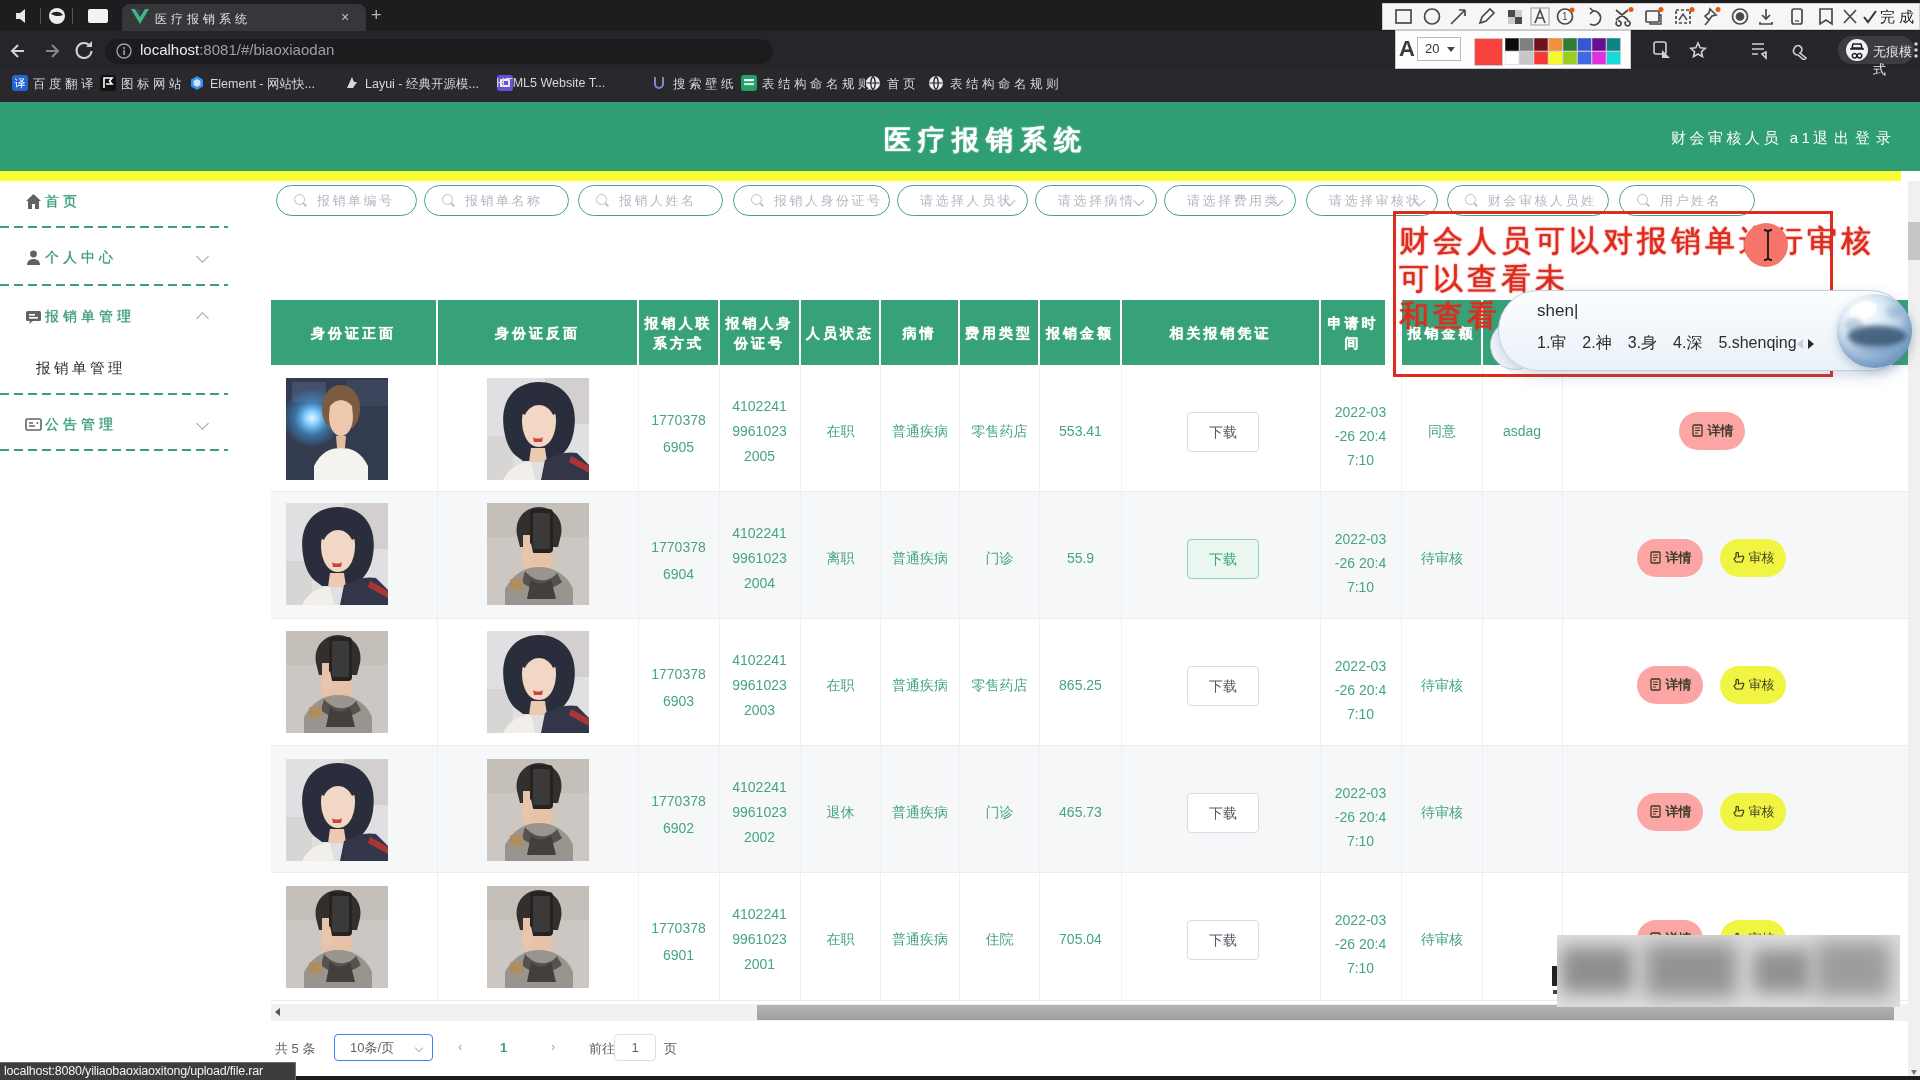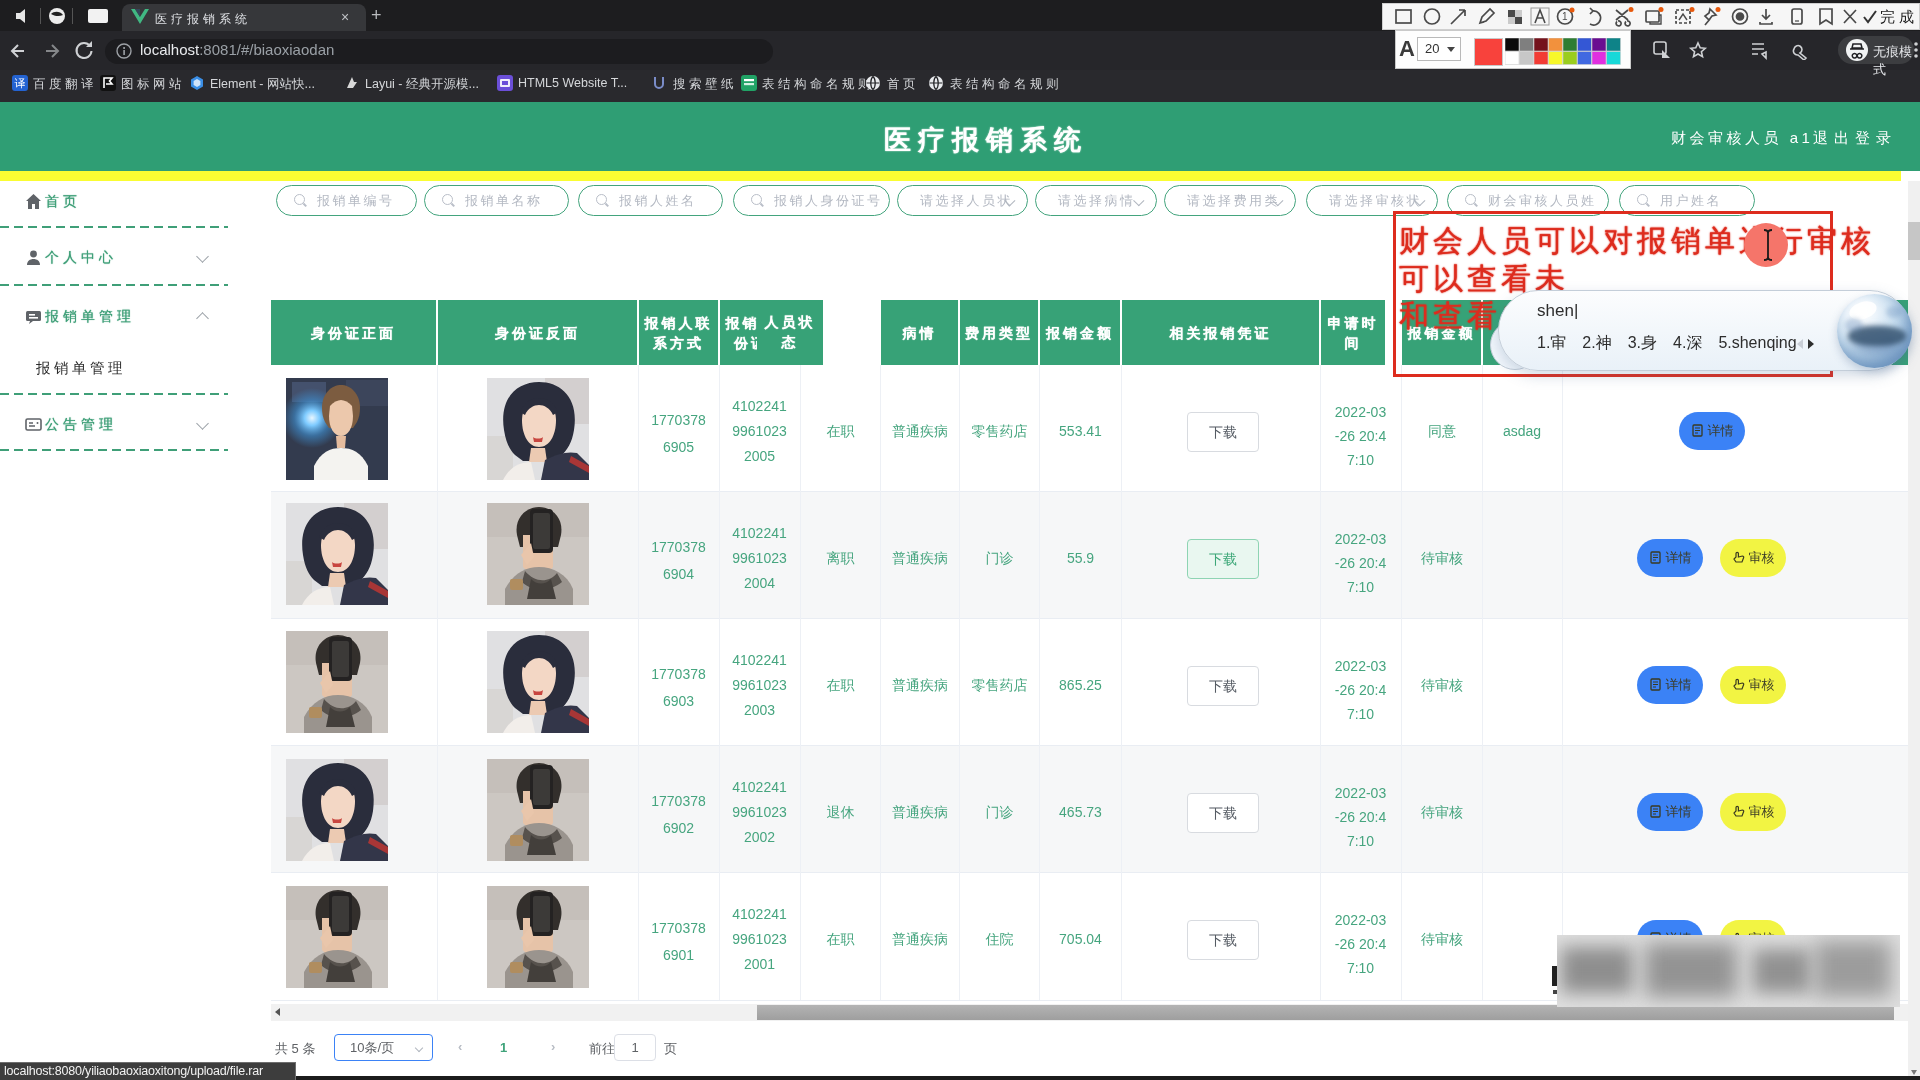--- a/index.html
+++ b/index.html
@@ -101,7 +101,7 @@
         <rect x="3" y="4" width="10" height="8" rx="1" fill="#fff" opacity="0.9"></rect>
         <rect x="5" y="6" width="6" height="4" fill="#6b4fd8"></rect>
       </svg></div>
-    <div class="bm" style="left:518px;">HTML5 Website T...</div>
+    <div class="bm" style="left:496px;">HTML5 Website T...</div>
   <div class="bmi" style="left:651px;"><svg width="16" height="16" viewBox="0 0 16 16">
         <path d="M4 2v7a4 4 0 0 0 8 0V2" fill="none" stroke="#7a8cc8" stroke-width="2"></path>
       </svg></div>

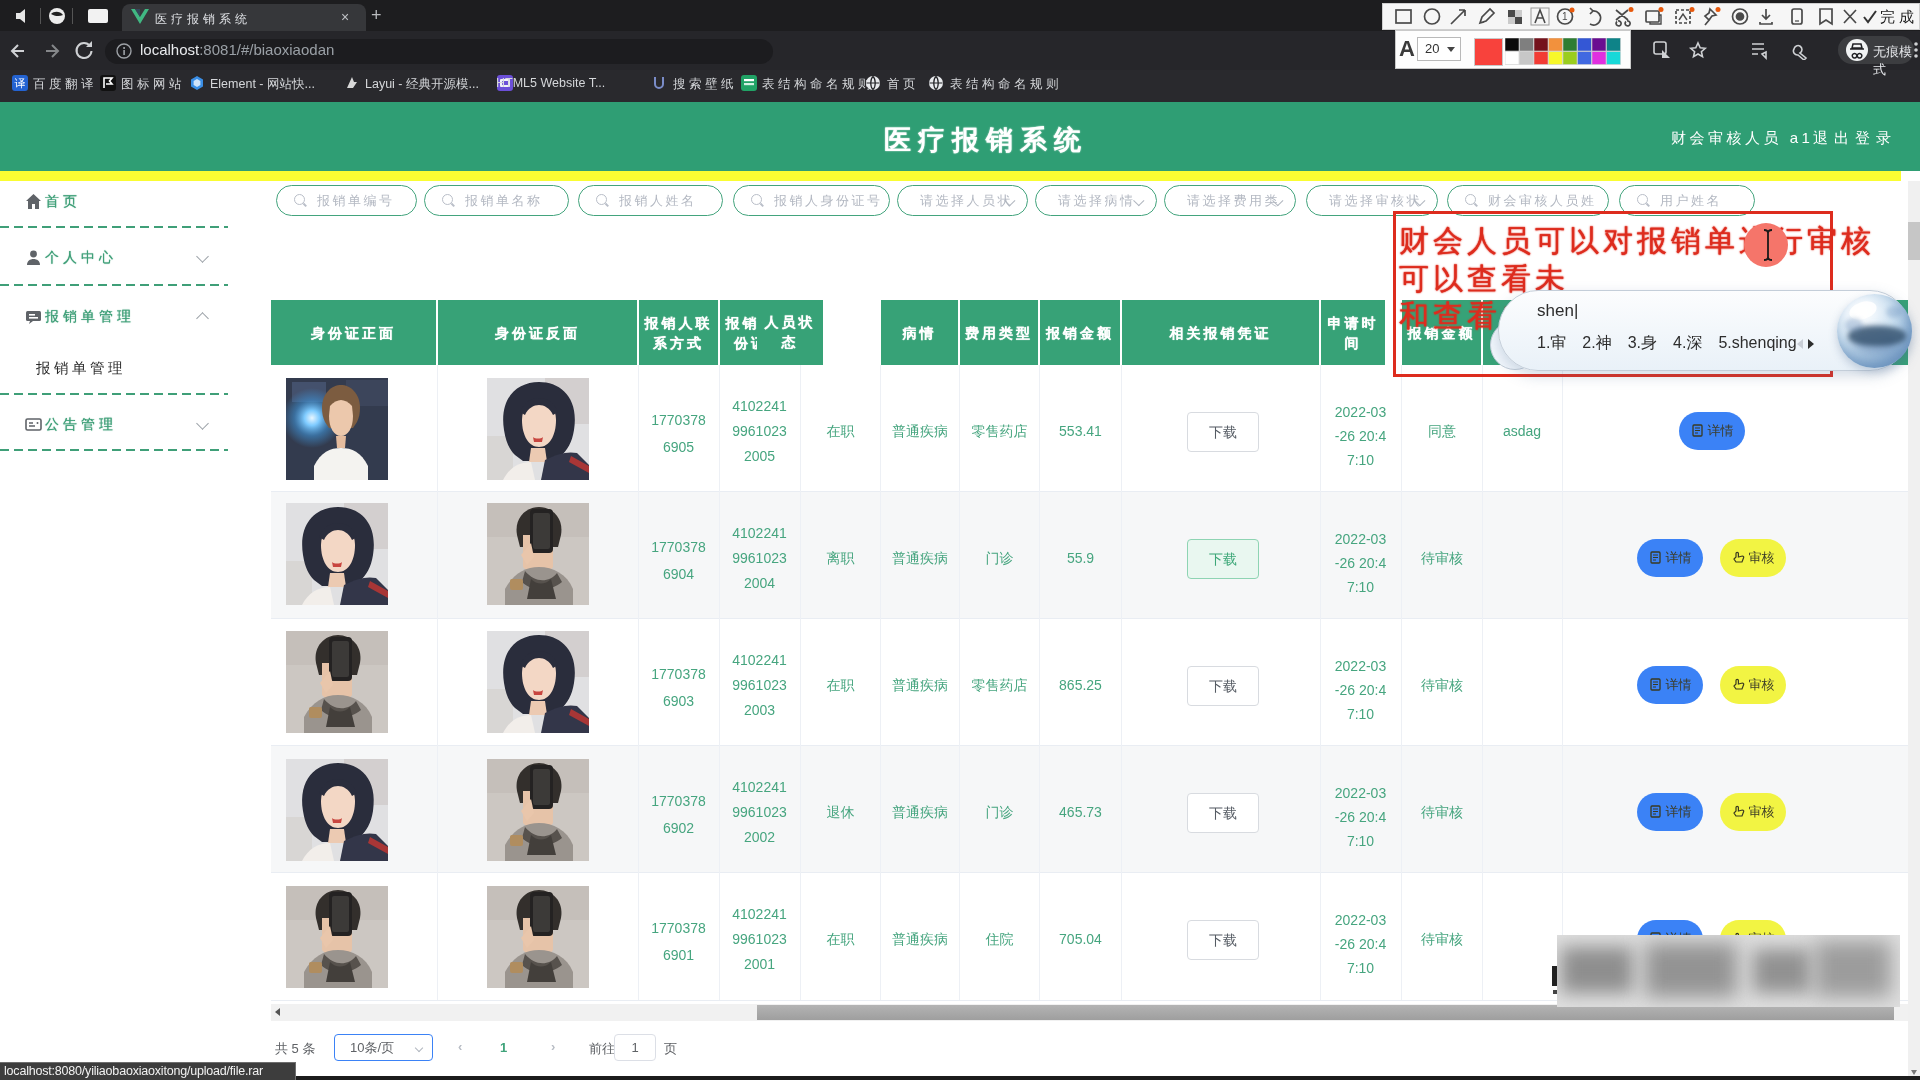--- a/index.html
+++ b/index.html
@@ -311,7 +311,7 @@
   <div class="th" style="left:438px;width:199px;">身份证反面</div>
   <div class="th" style="left:639px;width:79px;">报销人联<br>系方式</div>
   <div class="th" style="left:720px;width:79px;">报销人身<br>份证号</div>
-  <div class="th" style="left:757px;width:66px;font-family:Liberation Serif, serif;">人员状态</div>
+  <div class="th" style="left:801px;width:78px;">人员状态</div>
   <div class="th" style="left:881px;width:77px;">病情</div>
   <div class="th" style="left:960px;width:78px;">费用类型</div>
   <div class="th" style="left:1040px;width:80px;">报销金额</div>

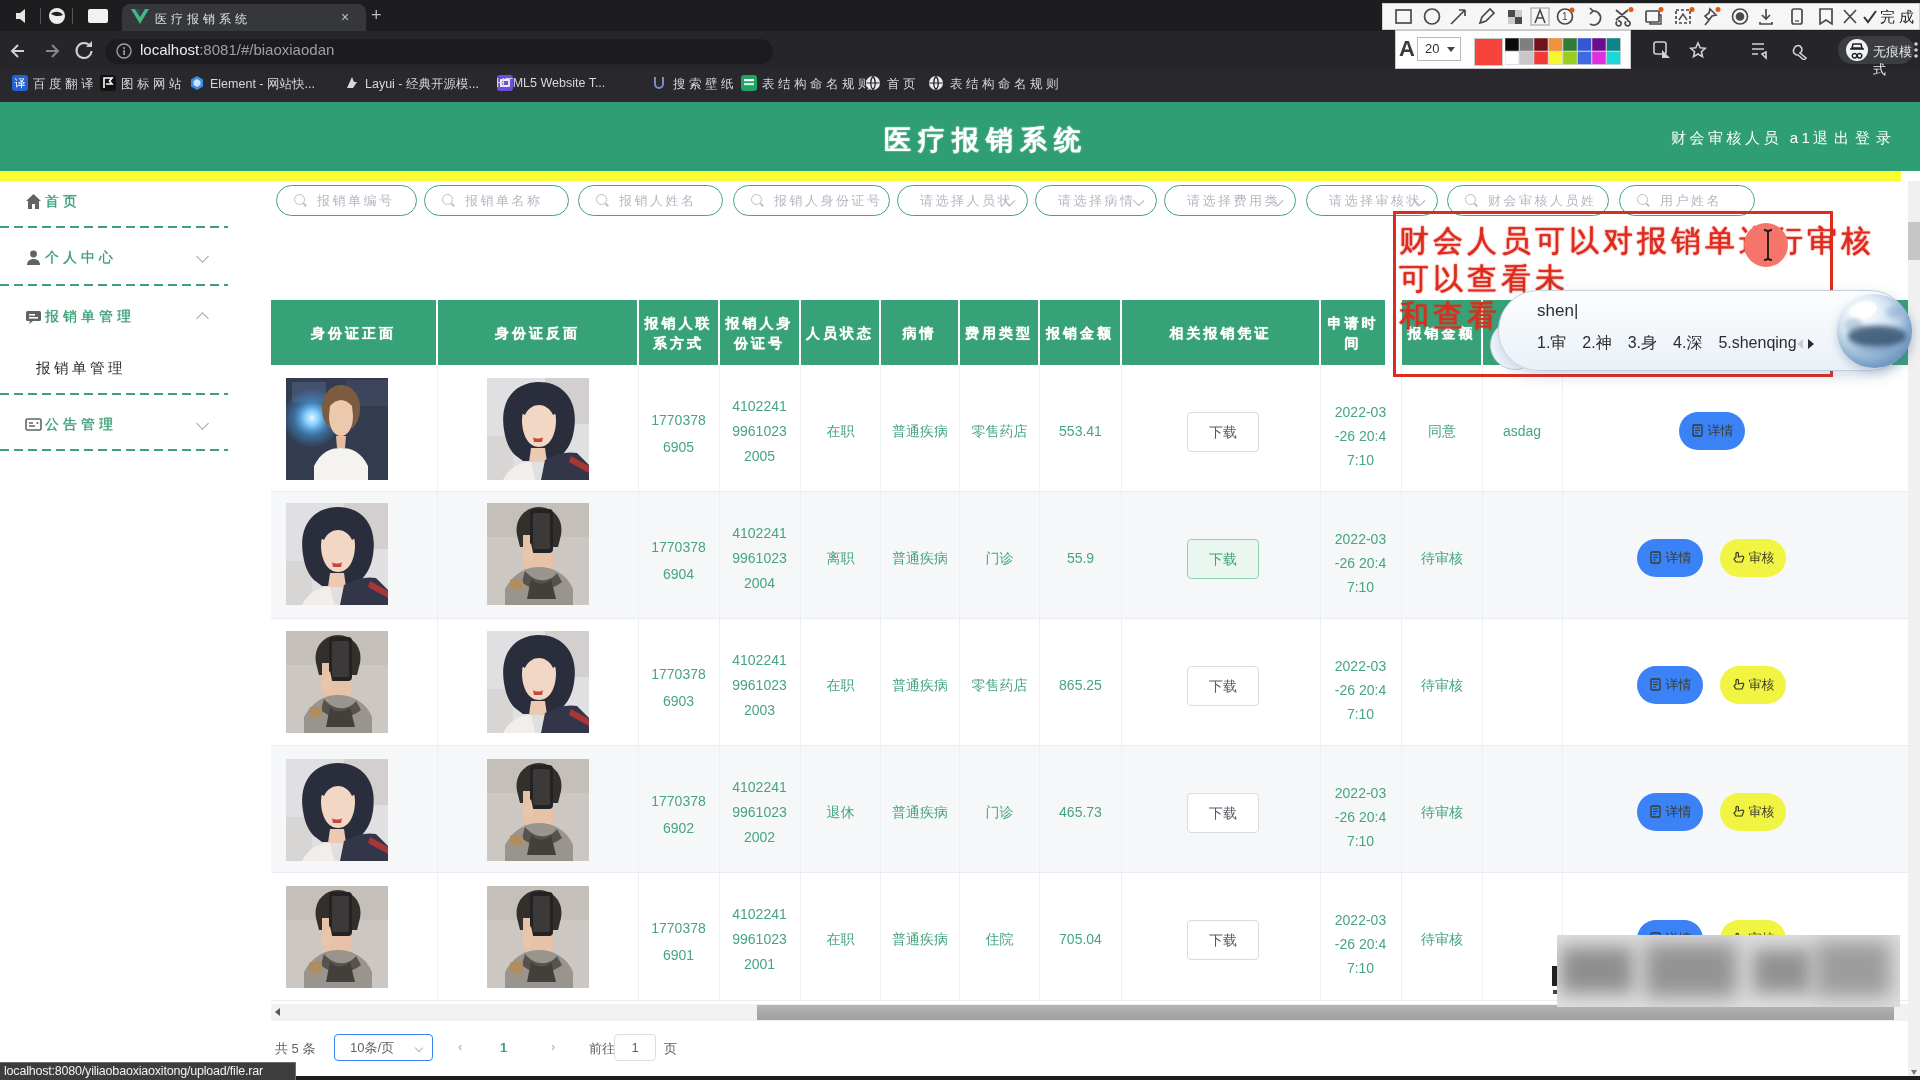--- a/index.html
+++ b/index.html
@@ -39,7 +39,7 @@
   .photo{position:absolute;width:102px;height:102px;}
   .dlbtn{position:absolute;width:70px;height:38px;background:#fff;border:1px solid #d8dbe0;border-radius:4px;color:#555b63;font-size:14px;text-align:center;line-height:38px;}
   .btn{position:absolute;height:38px;border-radius:19px;font-size:13px;color:#3c3c28;text-align:center;line-height:38px;}
-  .btn-d{width:66px;background:#3b82f6;}
+  .btn-d{width:66px;background:#fca5a5;font-weight:bold;}
   .btn-s{width:66px;background:#f2f443;}
   
   .pgt{position:absolute;color:#5f6266;font-size:13px;}

